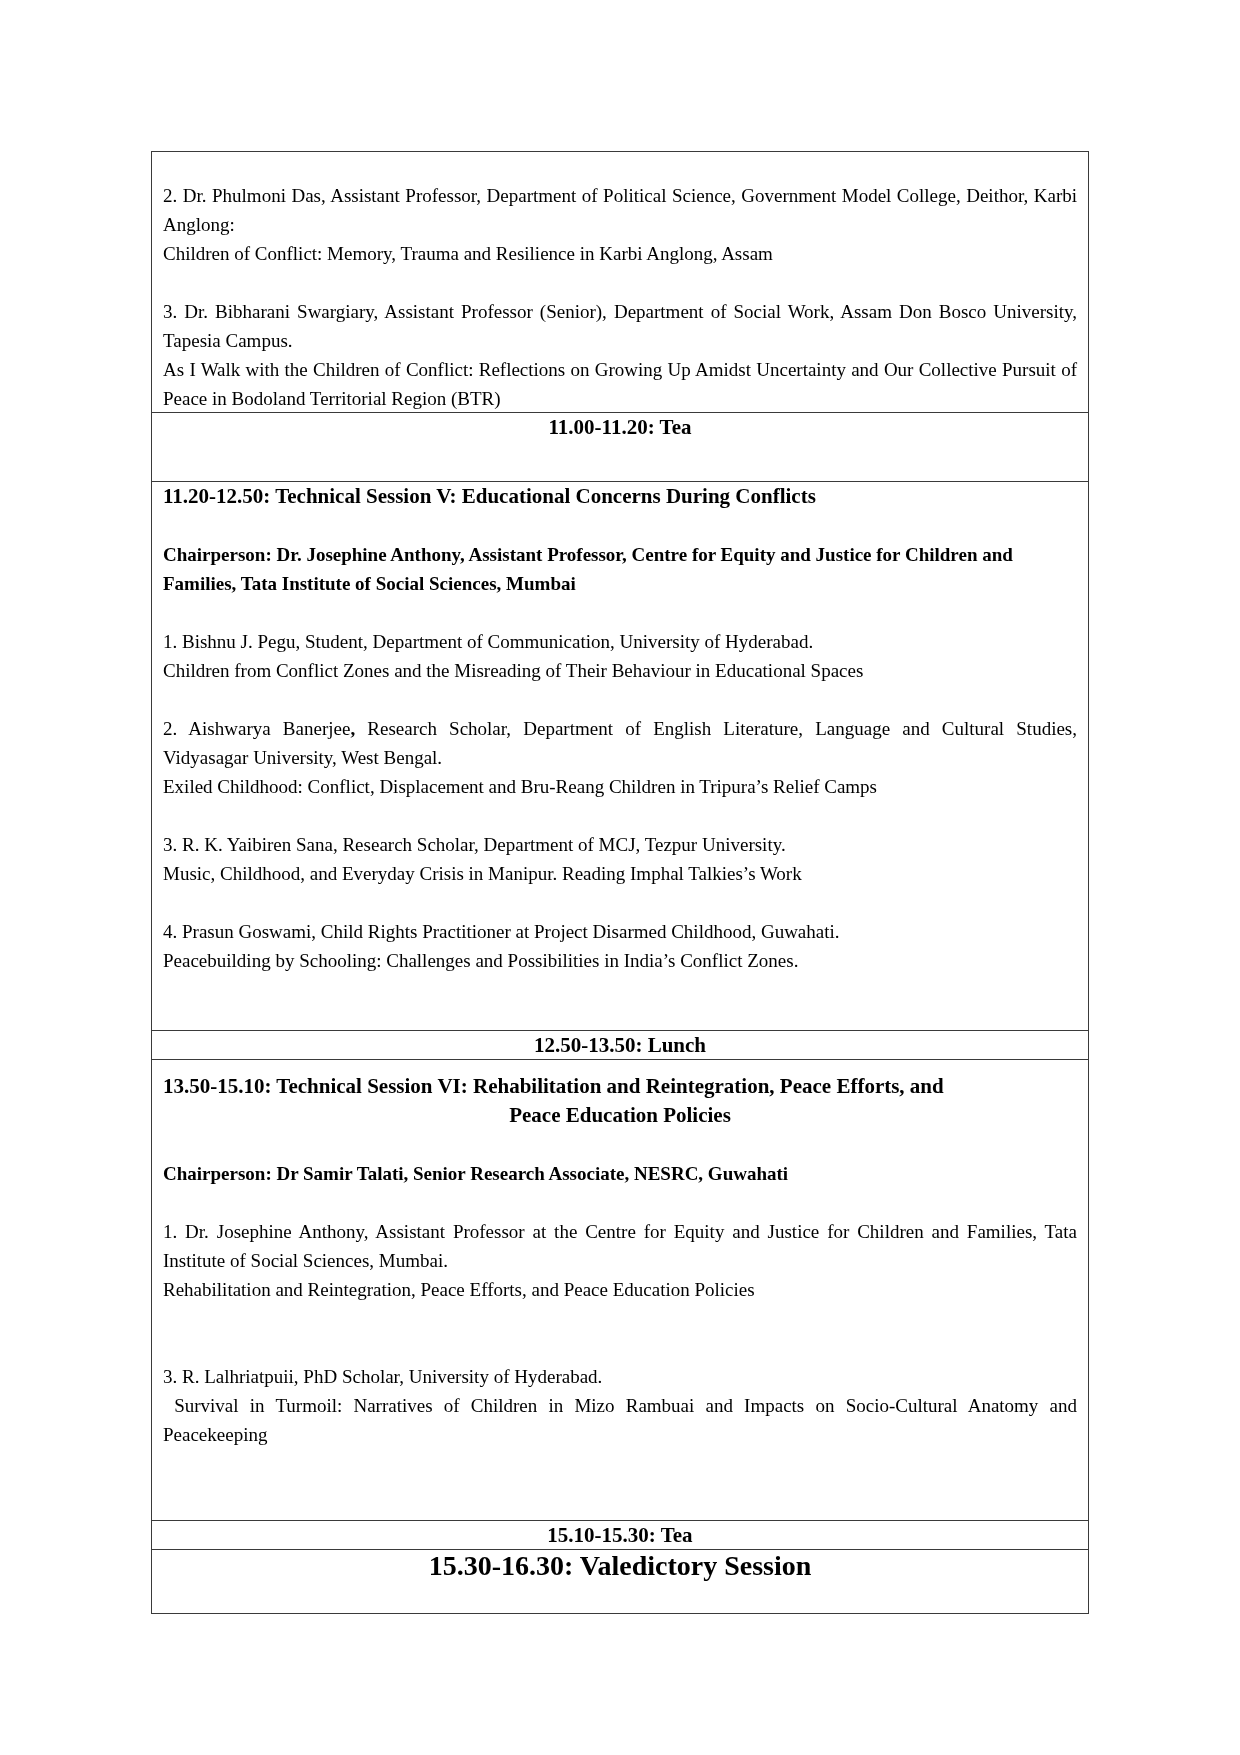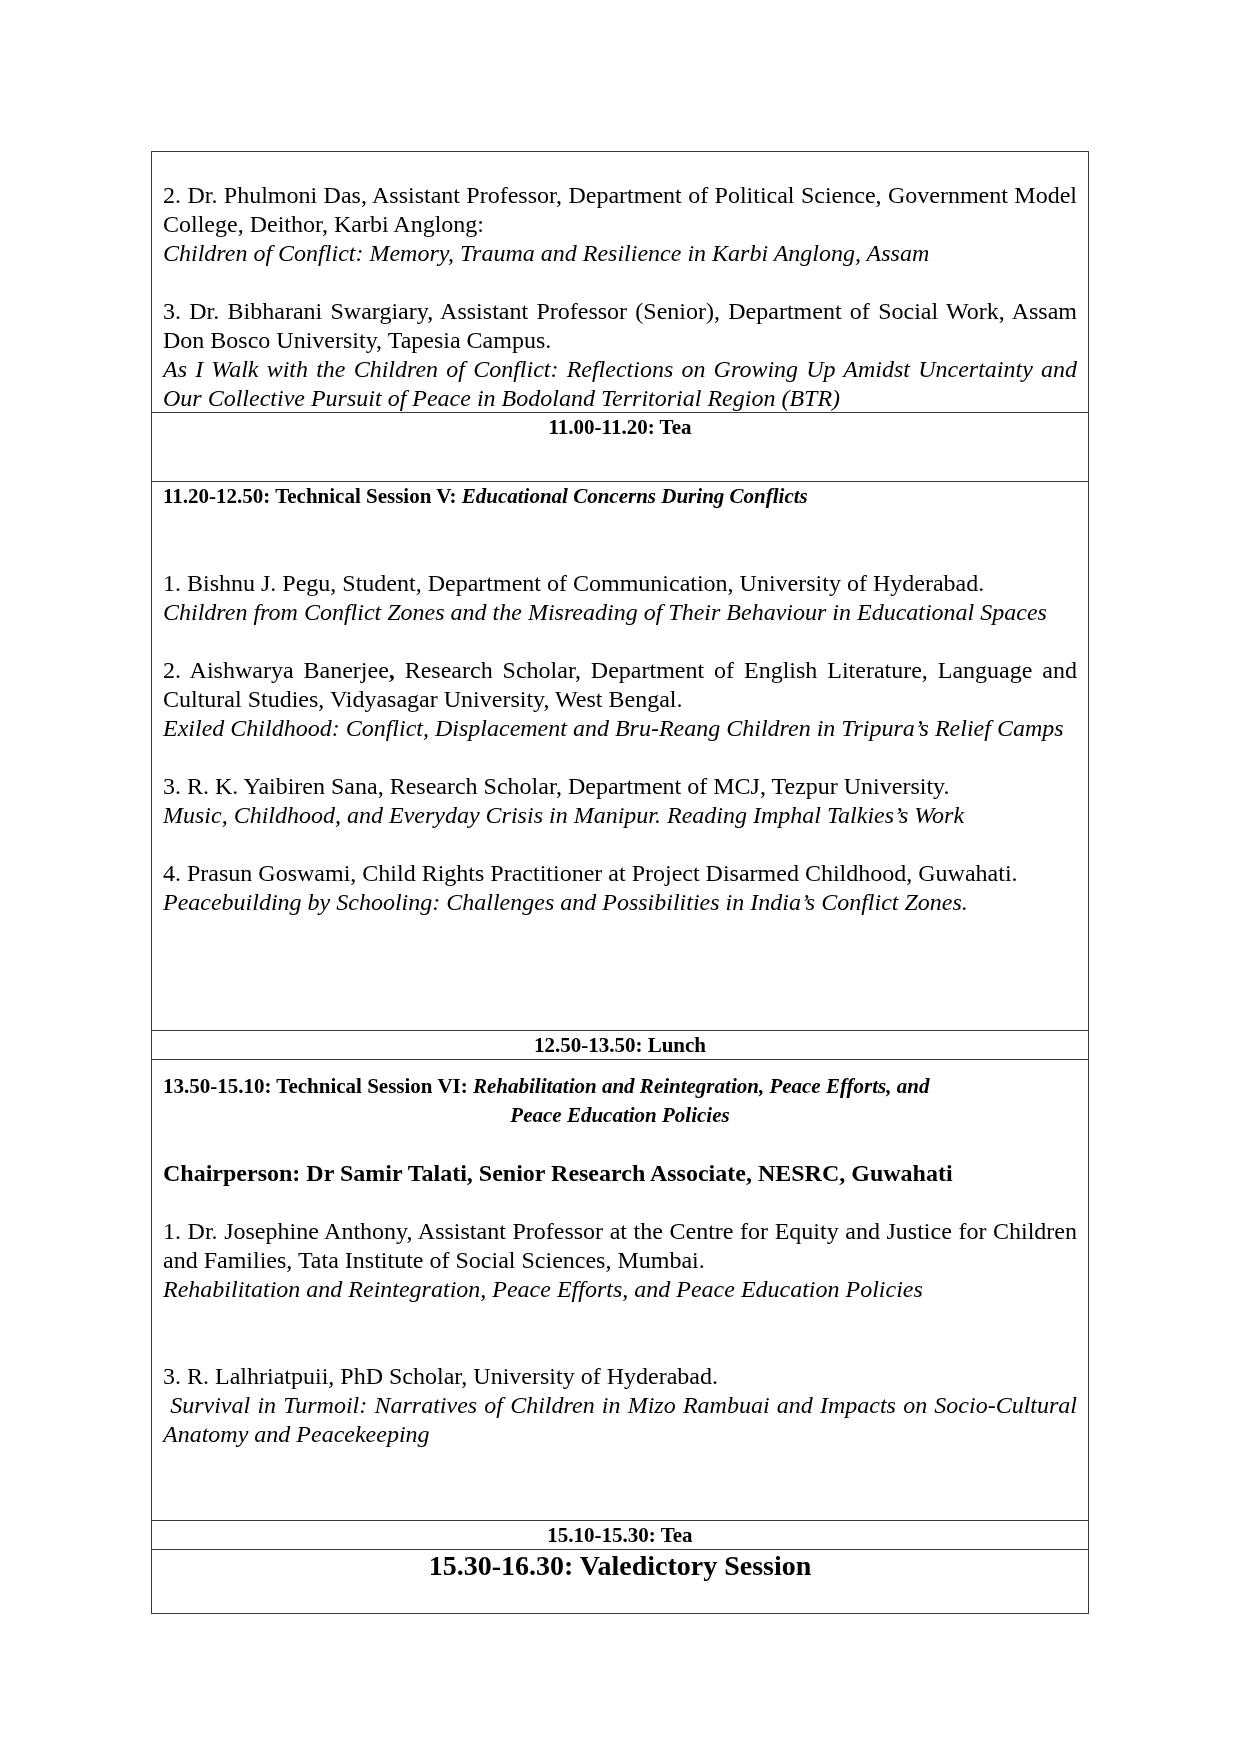--- a/index.html
+++ b/index.html
@@ -37,7 +37,7 @@
 
   p {
     margin: 0;
-    font-size: 24px;
+    font-size: 19px;
     line-height: 29px;
   }
   .just { text-align: justify; text-align-last: left; }

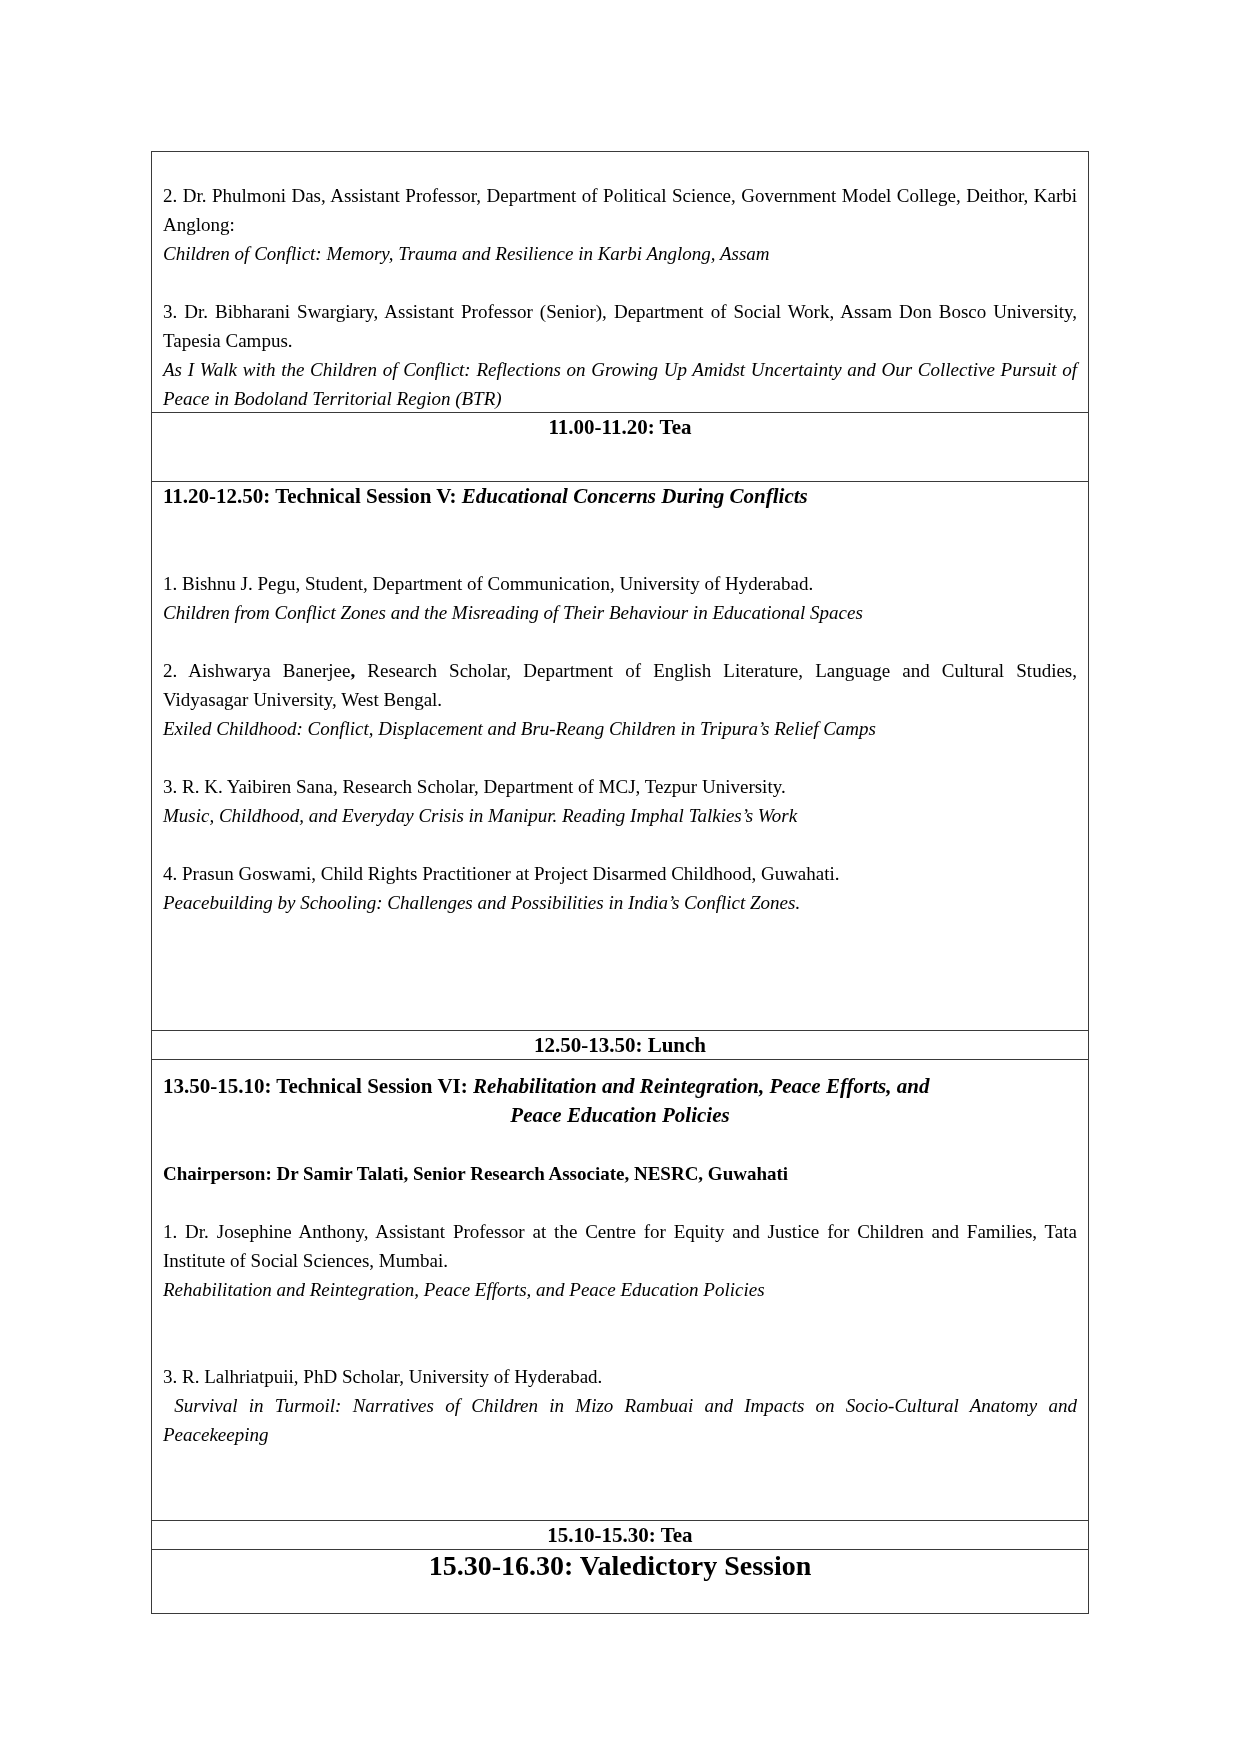--- a/index.html
+++ b/index.html
@@ -41,7 +41,7 @@
     line-height: 29px;
   }
   .just { text-align: justify; text-align-last: left; }
-  .it { font-style: italic; }
+  .it { }
   .b { font-weight: bold; }
   .gap { height: 29px; }
   .center { text-align: center; }

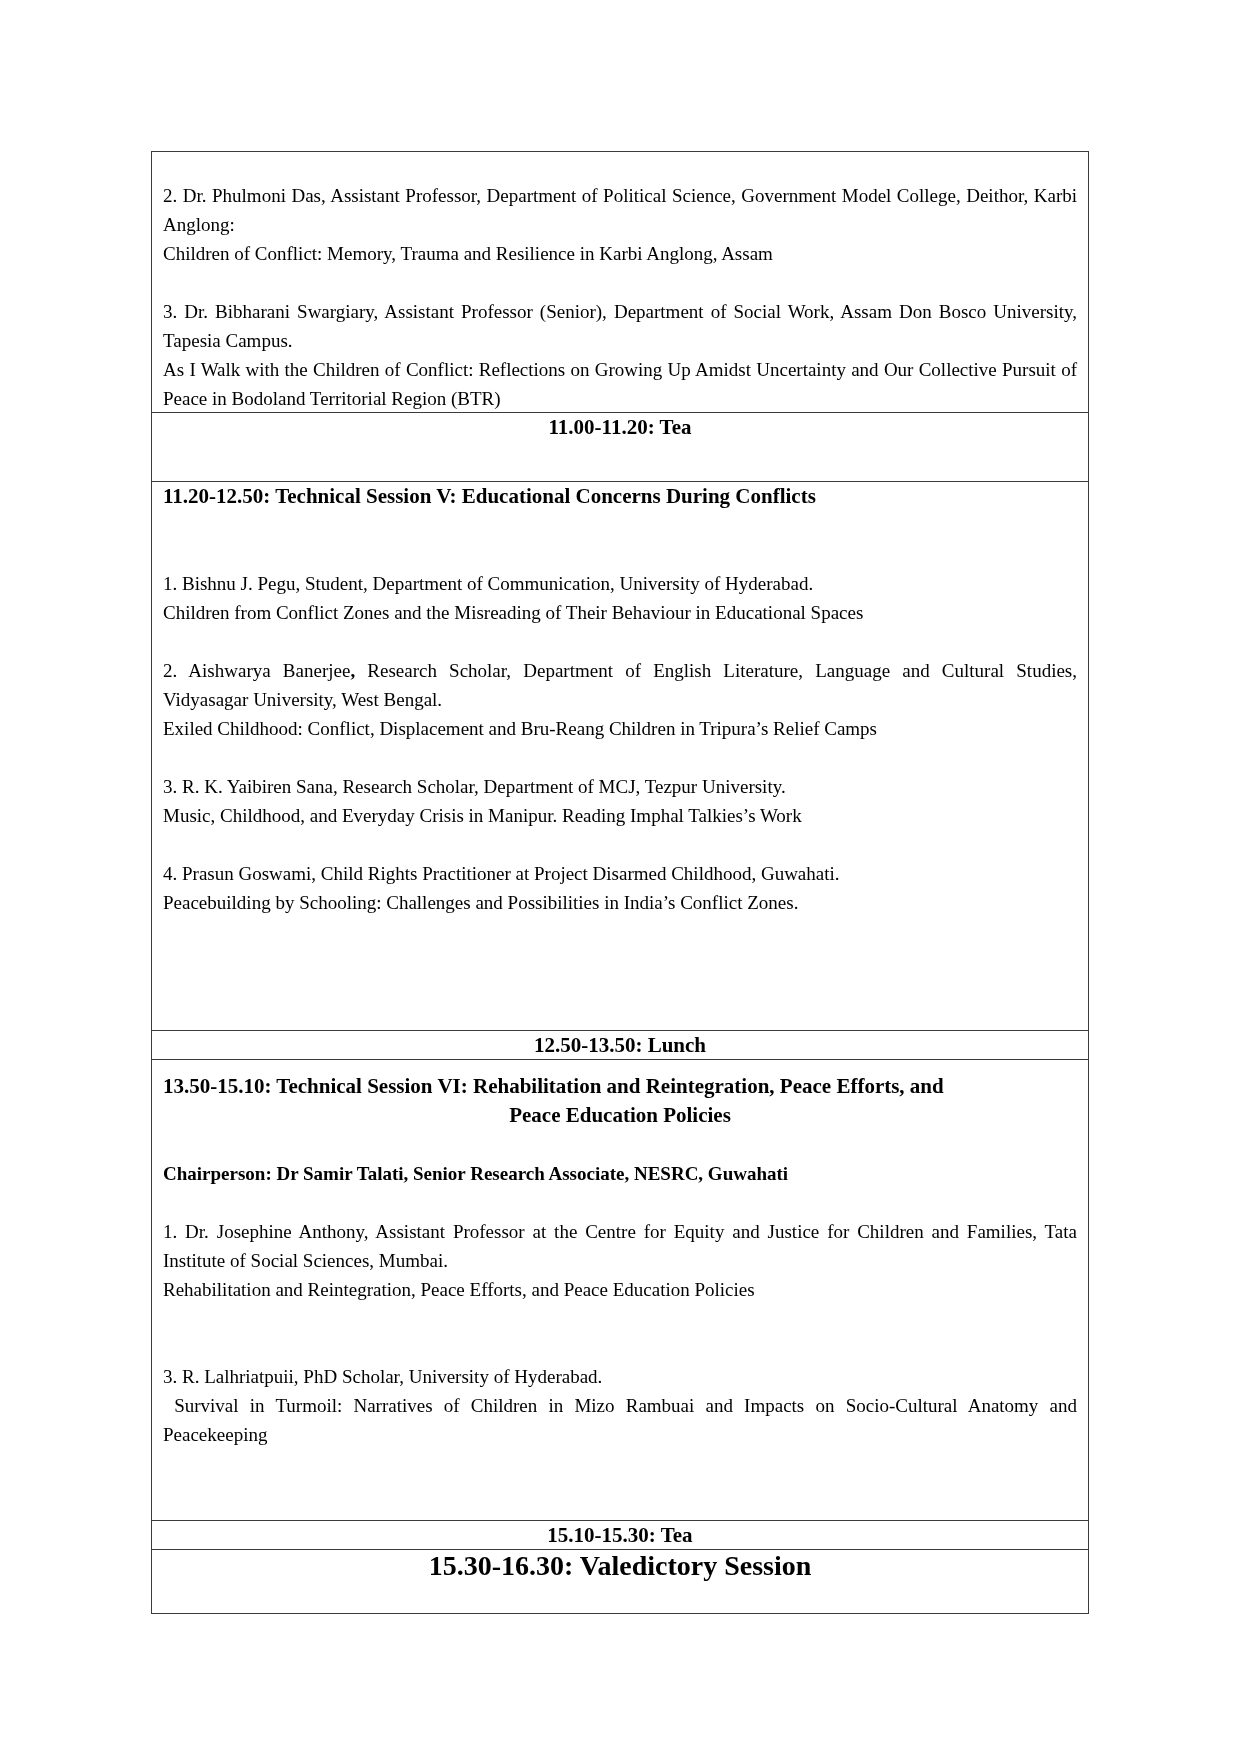--- a/index.html
+++ b/index.html
@@ -71,6 +71,7 @@
       <span>11.20-12.50: Technical Session V: </span><span class="it">Educational Concerns During Conflicts</span>
     </p>
     <div class="gap"></div>
+    <p class="b">Chairperson: Dr. Josephine Anthony, Assistant Professor, Centre for Equity and Justice for Children and Families, Tata Institute of Social Sciences, Mumbai</p>
     <div class="gap"></div>
     <div>
       <p class="just">1. Bishnu J. Pegu, Student, Department of Communication, University of Hyderabad.</p>

